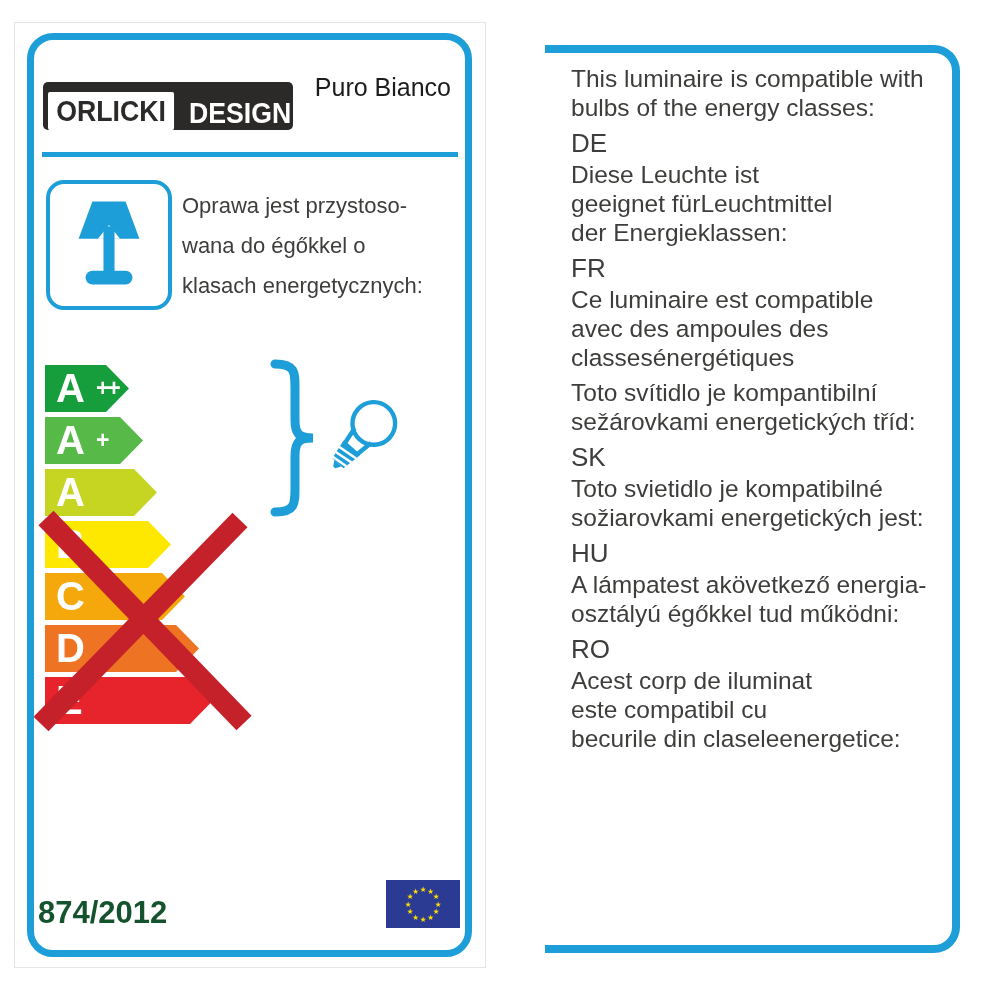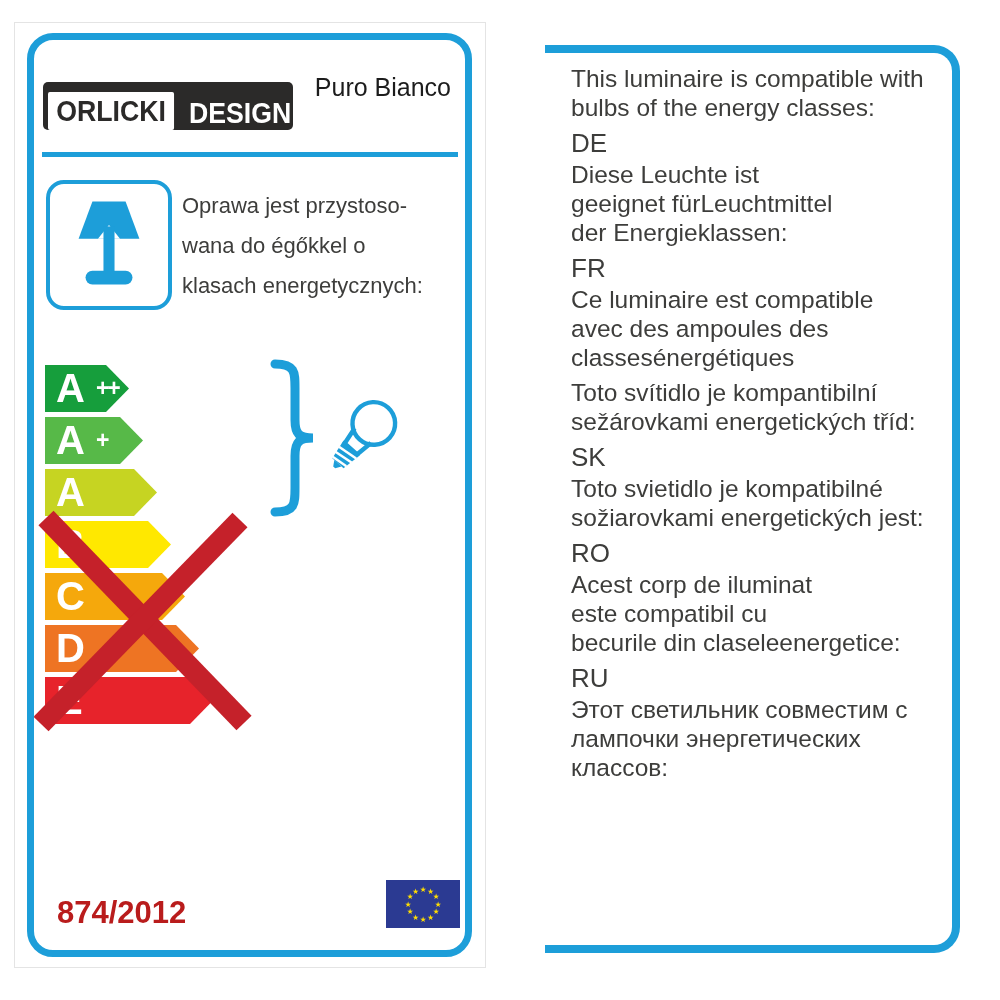--- a/index.html
+++ b/index.html
@@ -182,6 +182,11 @@
       <div class="lang-line">sožiarovkami energetických jest:</div>
     </div>
     <div class="section">
+      <div class="lang-code">HU</div>
+      <div class="lang-line">A lámpatest akövetkező energia-</div>
+      <div class="lang-line">osztályú égőkkel tud működni:</div>
+    </div>
+    <div class="section">
       <div class="lang-code">RO</div>
       <div class="lang-line">Acest corp de iluminat</div>
       <div class="lang-line">este compatibil cu</div>

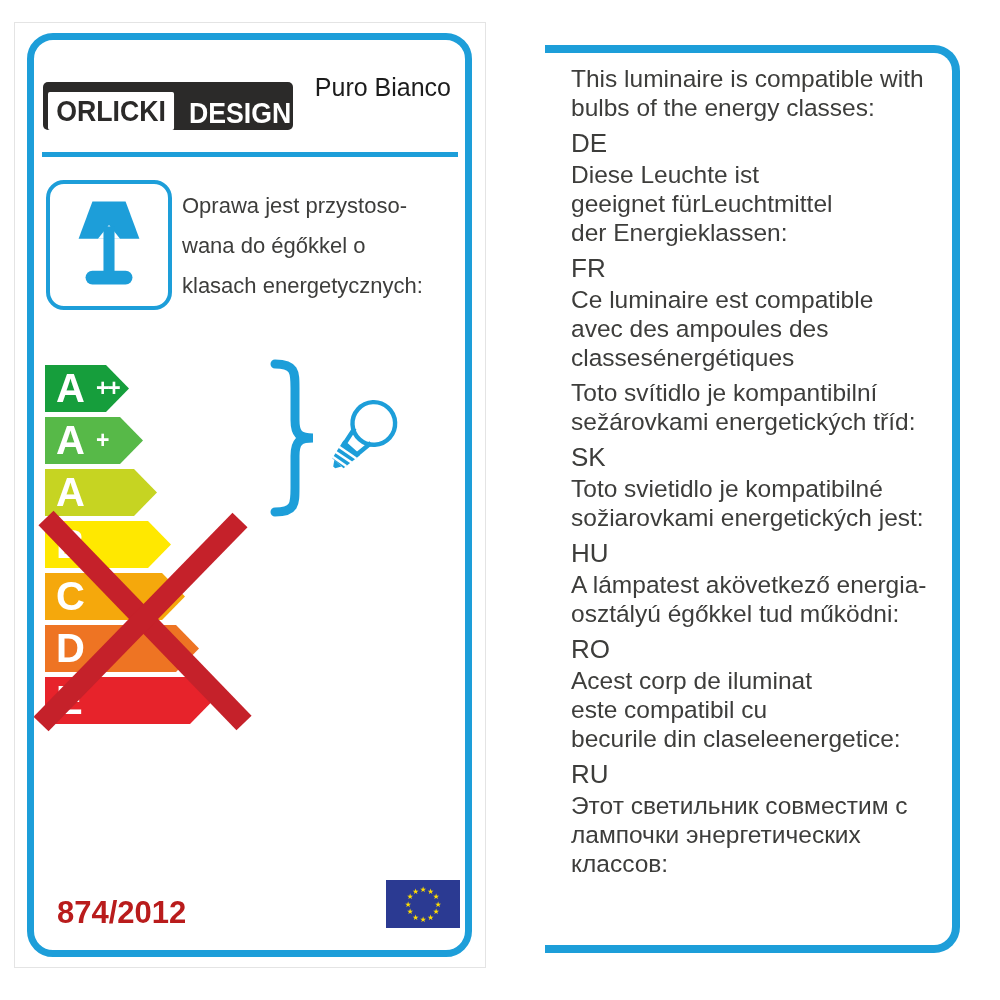--- a/index.html
+++ b/index.html
@@ -192,12 +192,6 @@
       <div class="lang-line">este compatibil cu</div>
       <div class="lang-line">becurile din claseleenergetice:</div>
     </div>
-    <div class="section">
-      <div class="lang-code">RU</div>
-      <div class="lang-line">Этот светильник совместим с</div>
-      <div class="lang-line">лампочки энергетических</div>
-      <div class="lang-line">классов:</div>
-    </div>
   </div>
 
 </body></html>

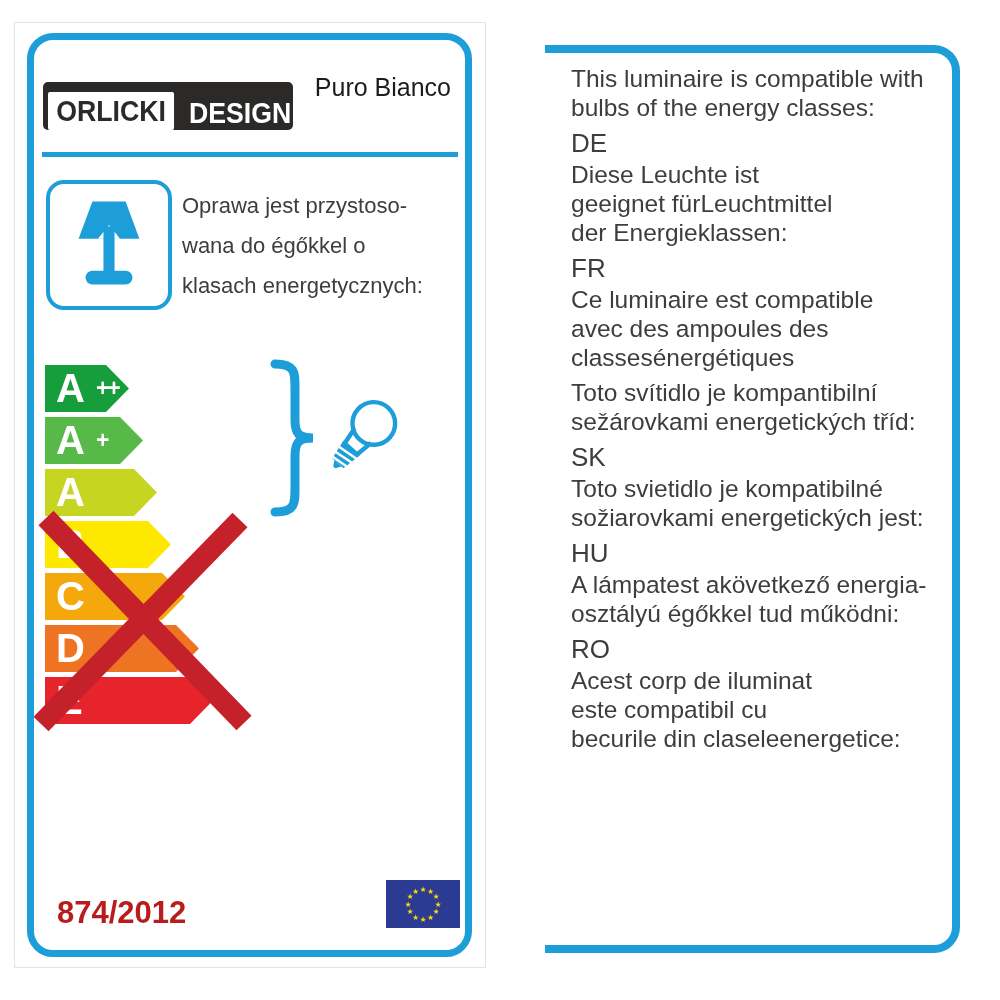--- a/index.html
+++ b/index.html
@@ -45,7 +45,7 @@
   .bulb{position:absolute; left:282px; top:352px;}
   .cross{position:absolute; left:0px; top:468px; pointer-events:none;}
 
-  .regulation{position:absolute; left:23px; top:855px; font-size:31px; font-weight:bold; color:#b91c1c;}
+  .regulation{position:absolute; left:4px; top:855px; font-size:31px; font-weight:bold; color:#14532d;}
   .eu-flag{position:absolute; left:352px; top:840px; width:74px; height:48px;}
 
   

